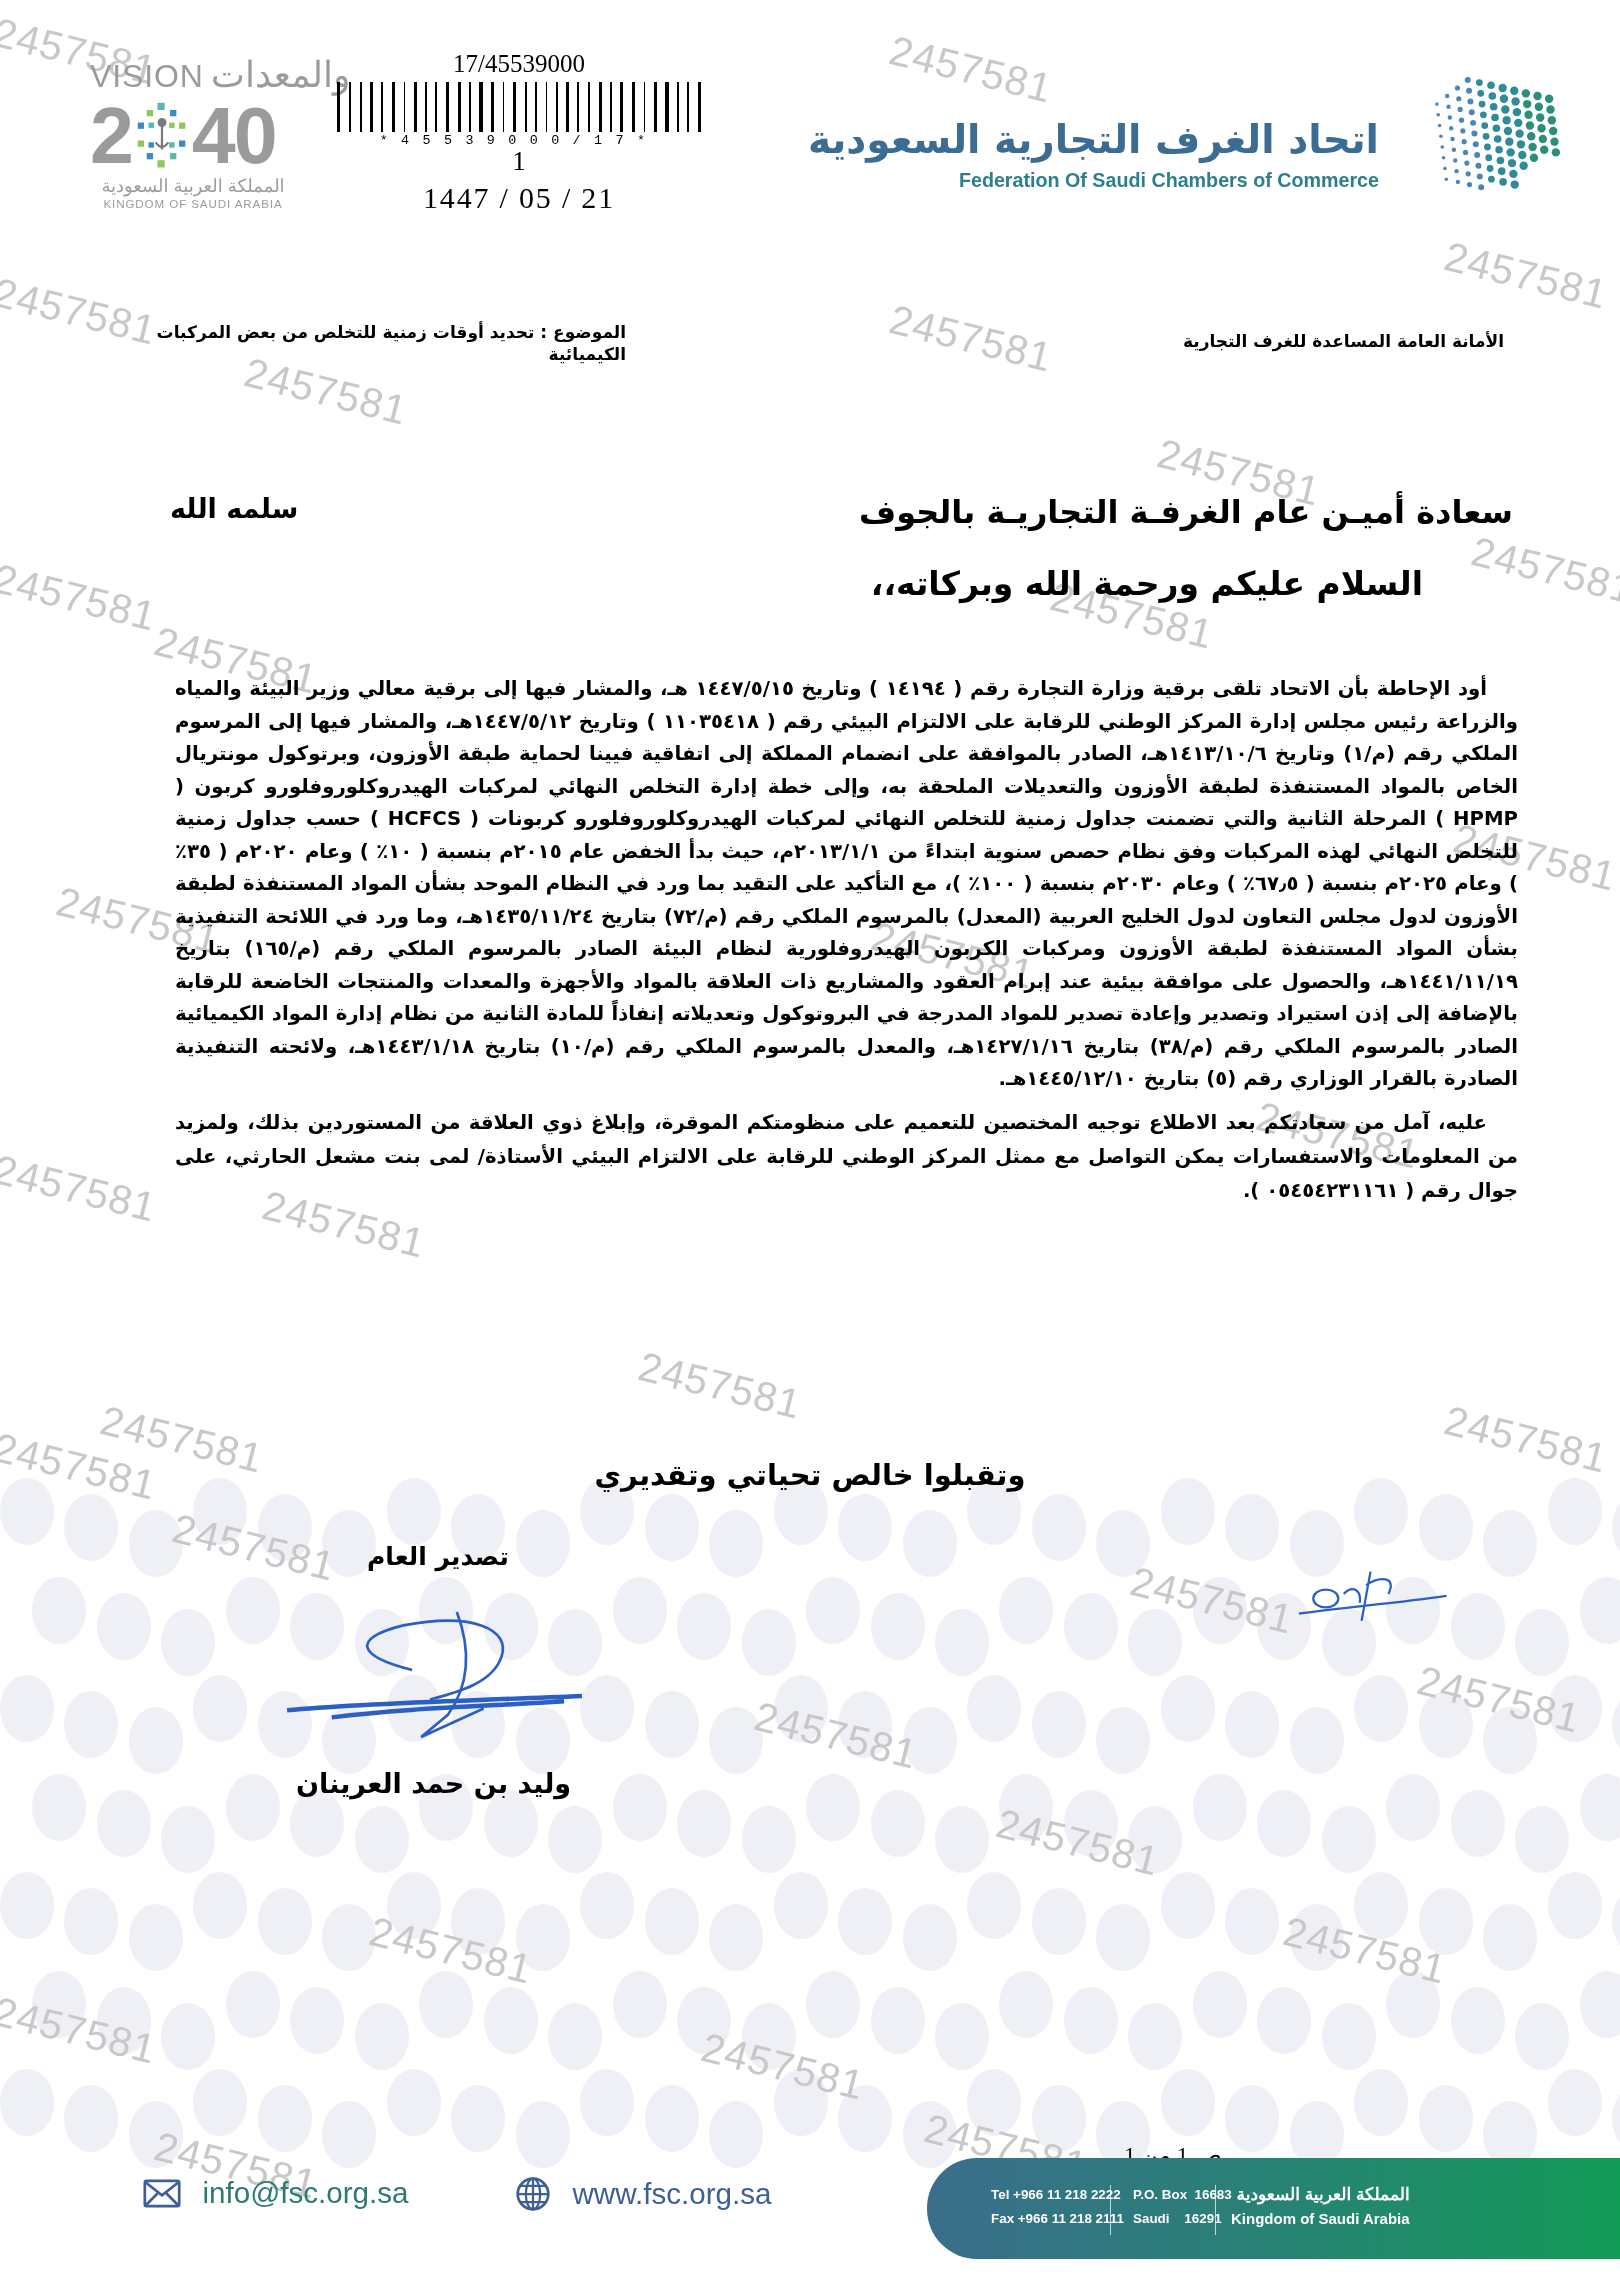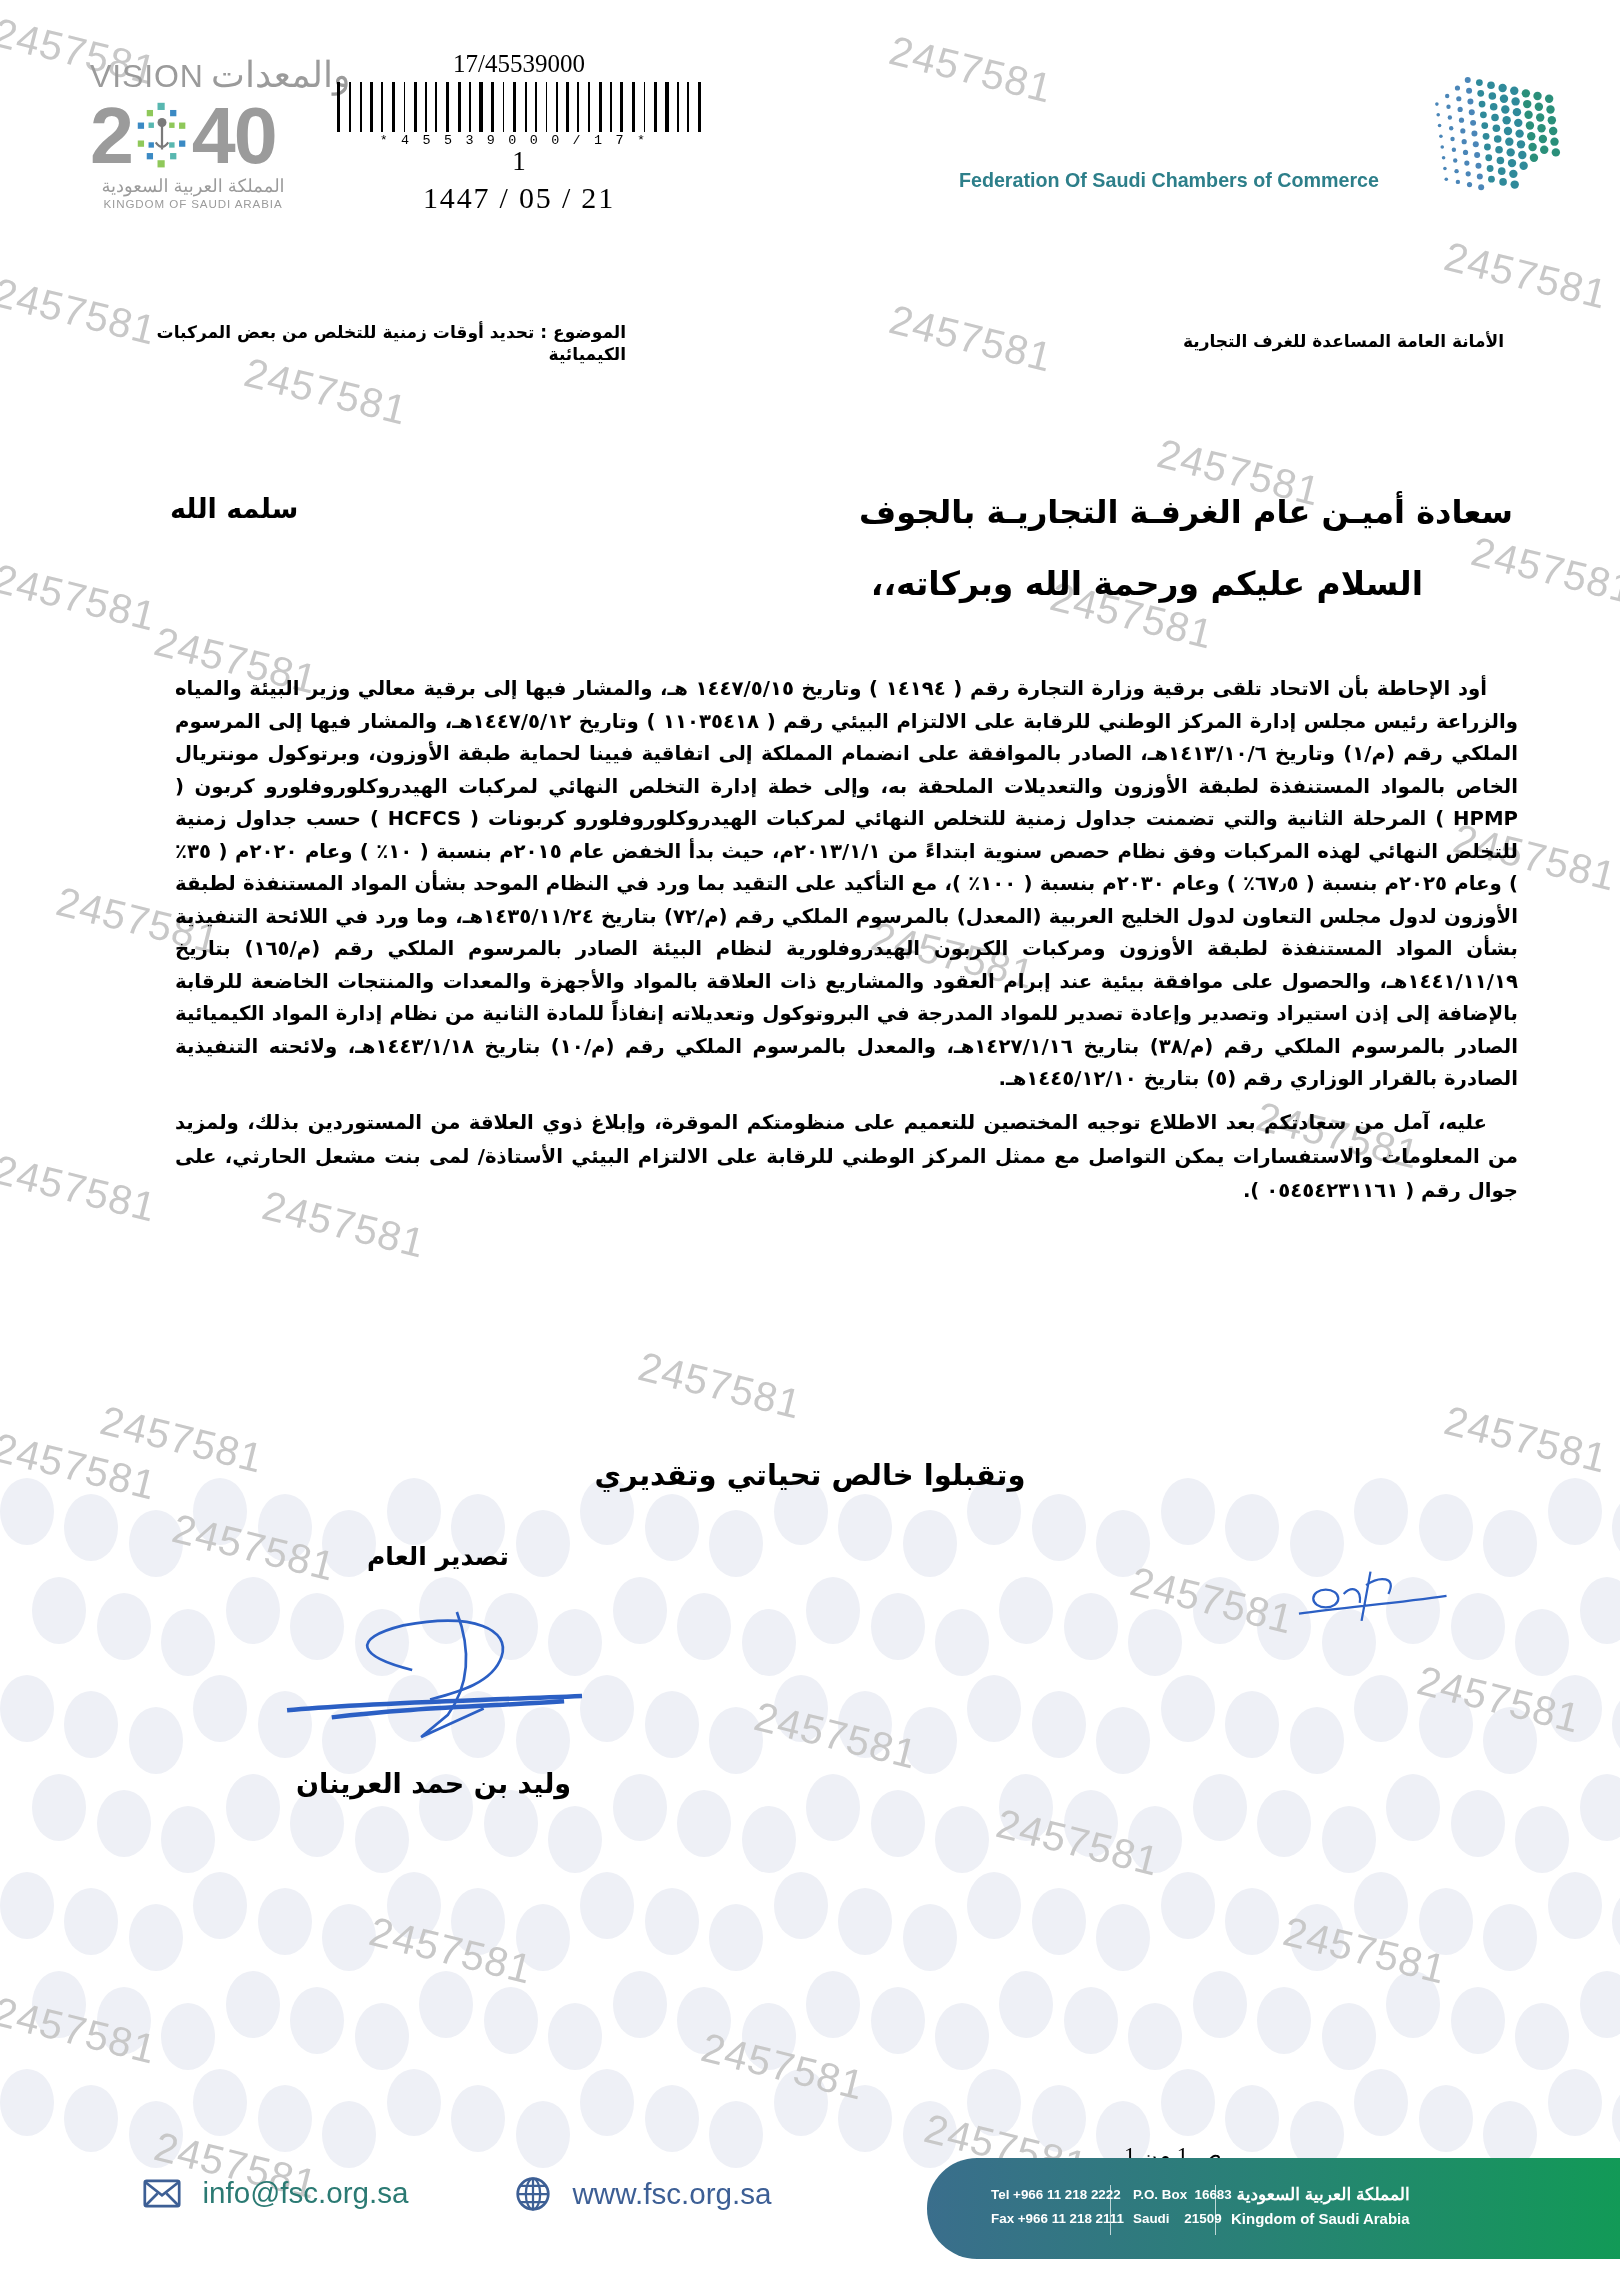--- a/index.html
+++ b/index.html
@@ -368,6 +368,7 @@
 </div>
 
 <div class="abs fsc-logo">
+  <div class="fsc-ar">اتحاد الغرف التجارية السعودية</div>
   <div class="fsc-en">Federation Of Saudi Chambers of Commerce</div>
   <svg class="fsc-map" viewBox="0 0 190 180" id="fscmap">
       <circle cx="34.5" cy="56" r="2" fill="#4a86b8"></circle>

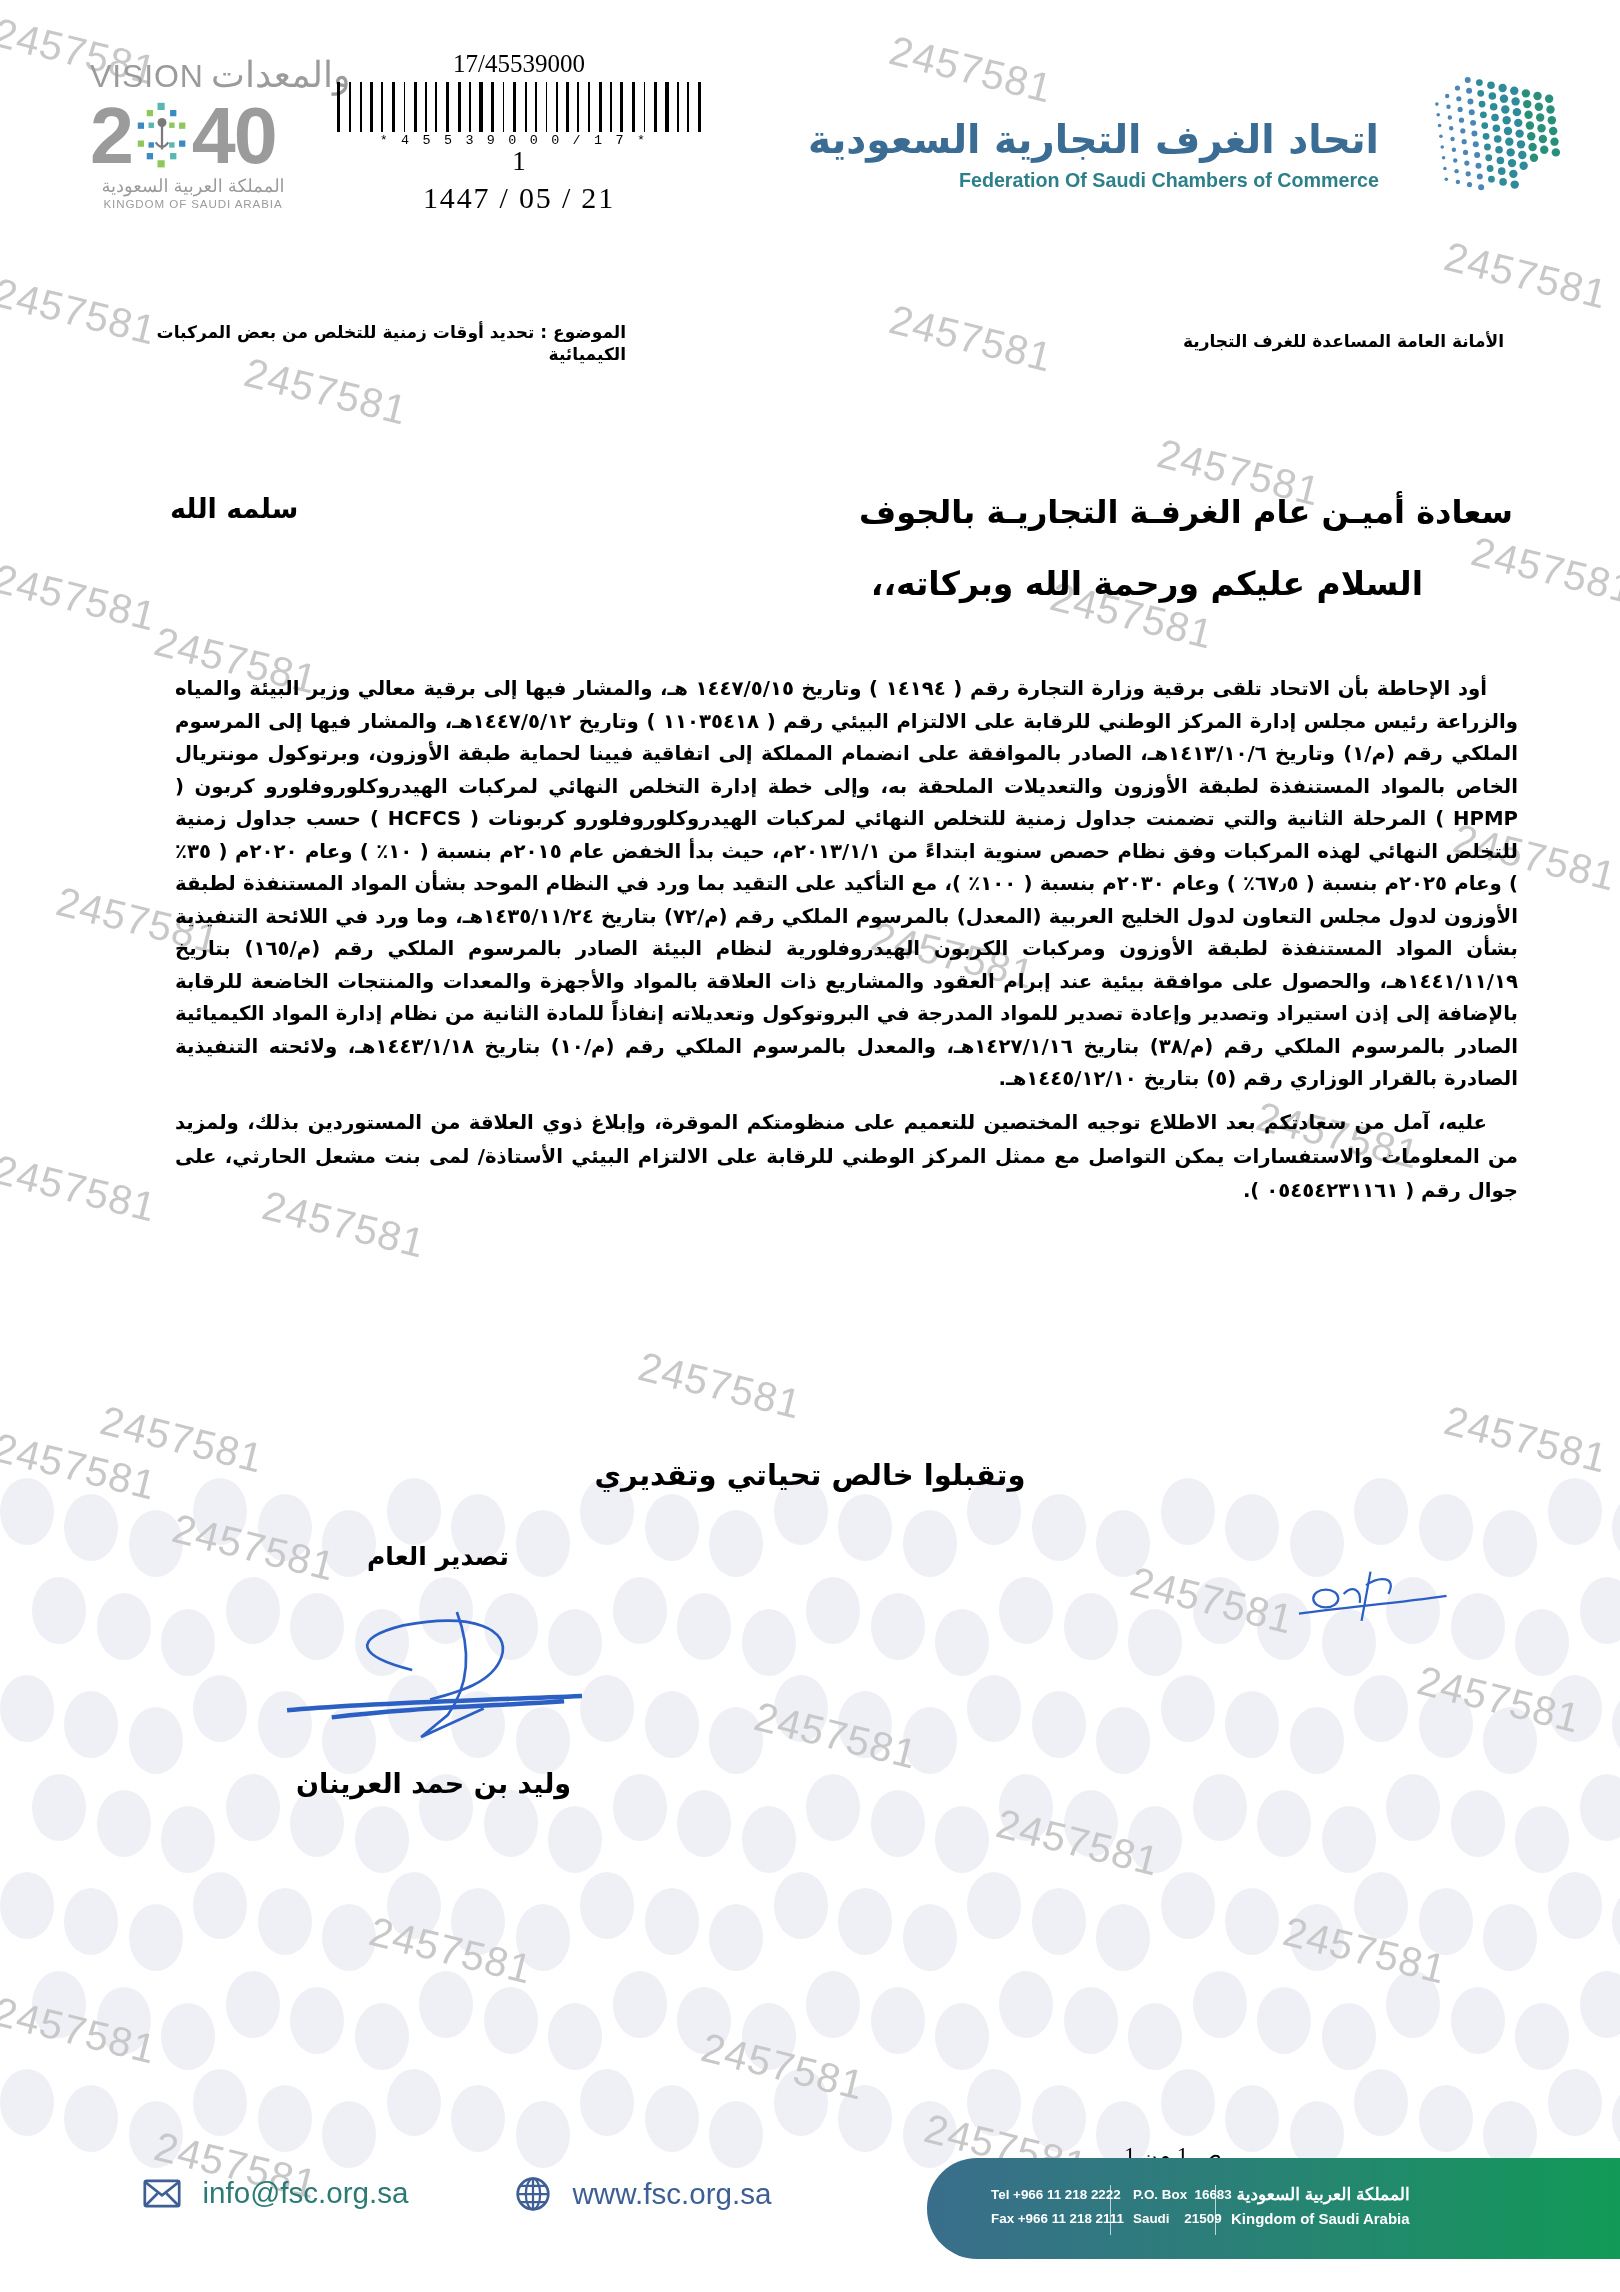--- a/index.html
+++ b/index.html
@@ -523,7 +523,7 @@
   <div class="fb-div" style="left:183px"></div>
   <div class="fb-col pobox">
     <div><span>P.O. Box</span>&nbsp;&nbsp;<span>16683</span></div>
-    <div><span>Saudi</span>&nbsp;&nbsp;&nbsp;&nbsp;<span>21509</span></div>
+    <div><span>Saudi</span>&nbsp;&nbsp;&nbsp;&nbsp;<span>16291</span></div>
   </div>
   <div class="fb-div" style="left:288px"></div>
   <div class="fb-col kingdom">

